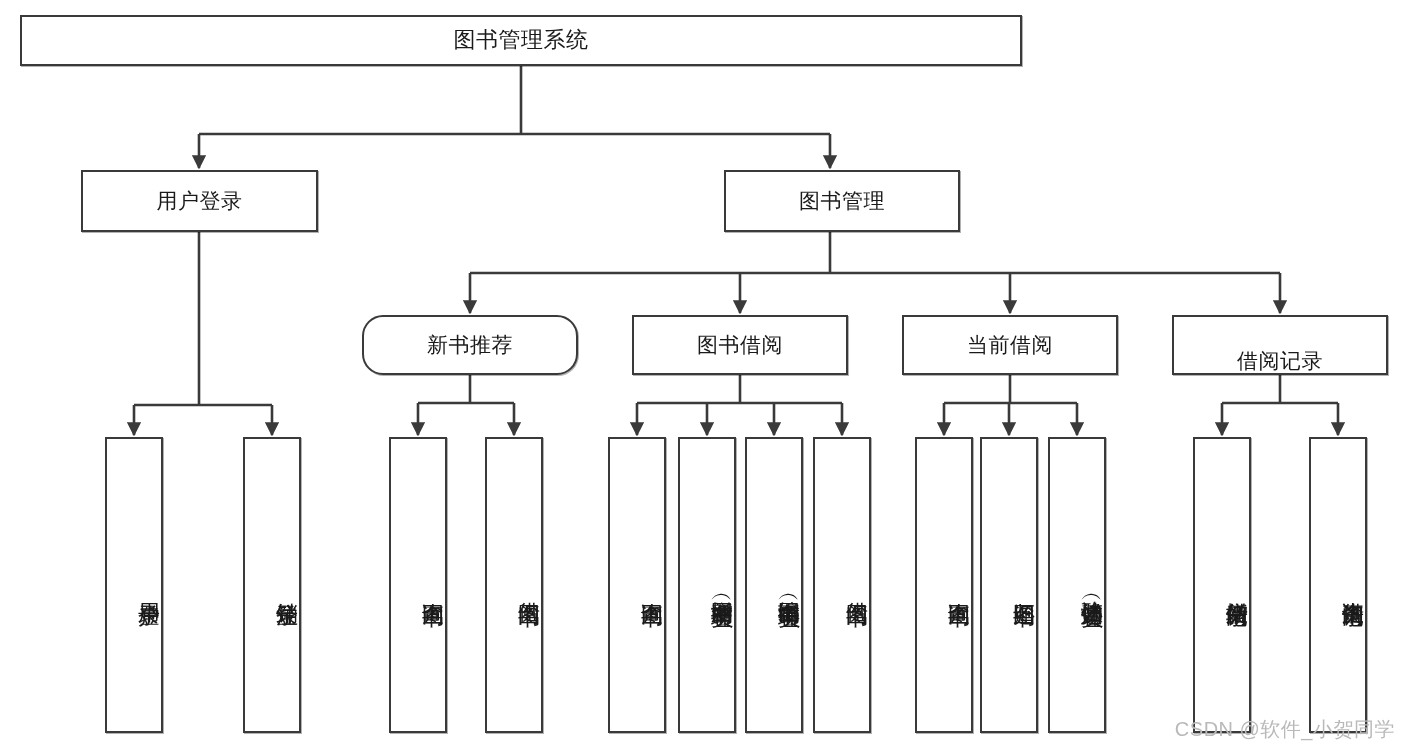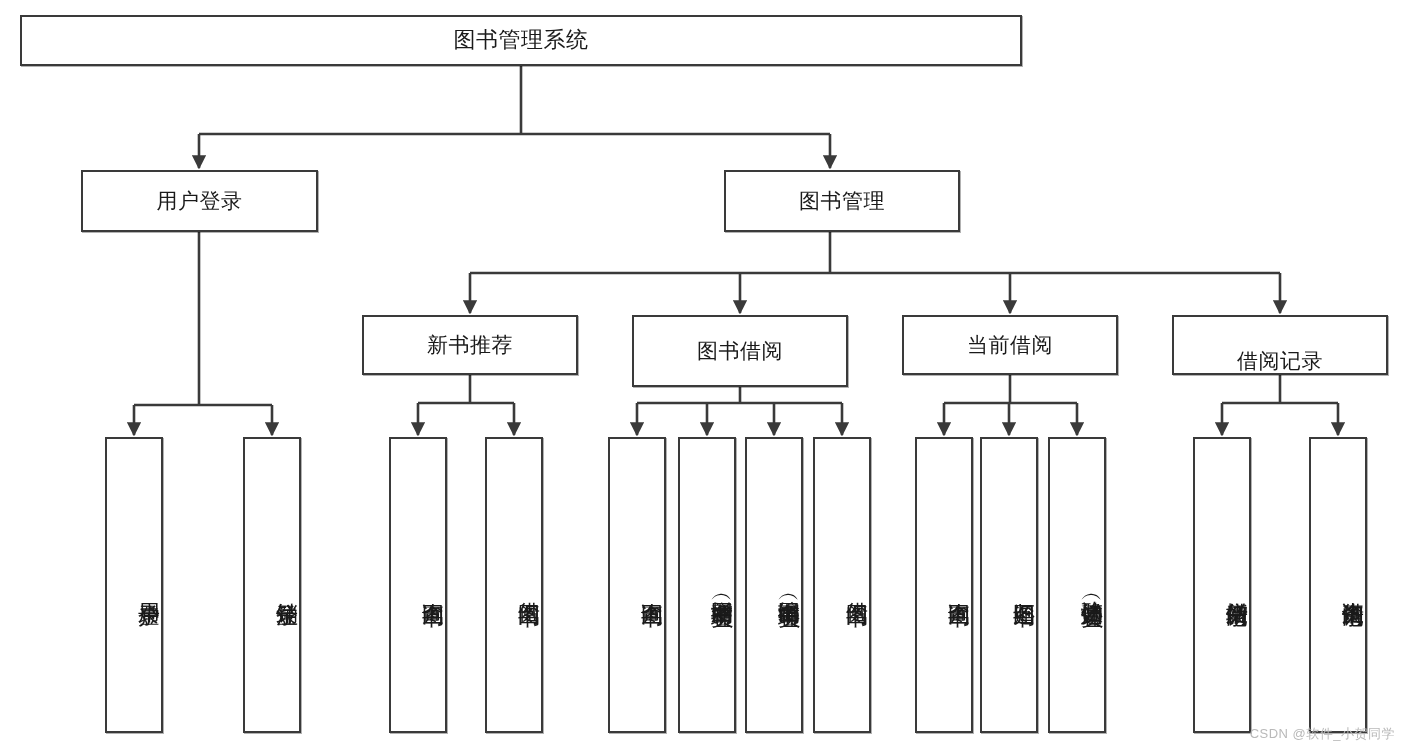--- a/index.html
+++ b/index.html
@@ -139,7 +139,7 @@
     <span class="label">图书管理</span>
   </div>
 
-  <div class="node horiz" style="left:362px; top:315px; width:216px; height:60px;">
+  <div class="node horiz" style="left:362px; top:315px; width:216px; height:60px;border-radius:21px;">
     <span class="label">新书推荐</span>
   </div>
   <div class="node horiz" style="left:632px; top:315px; width:216px; height:72px;">

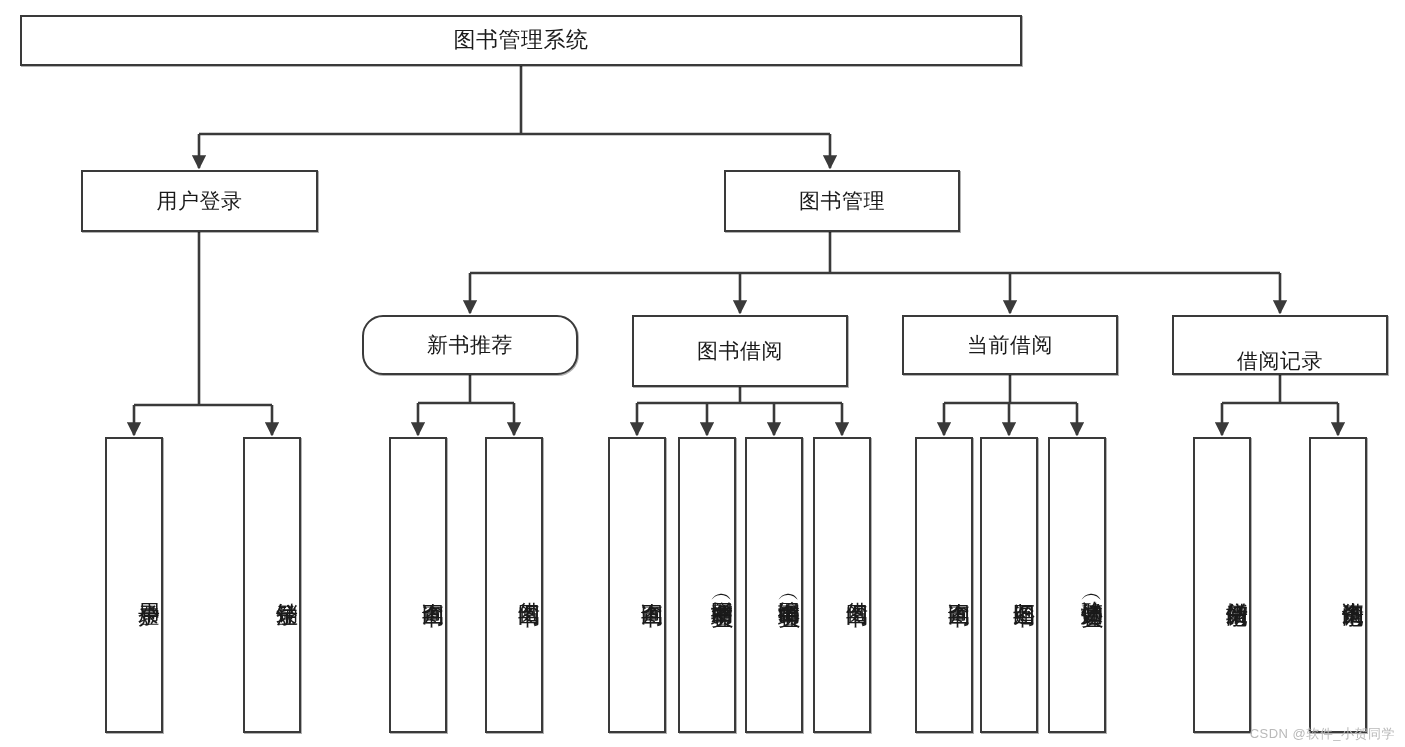--- a/index.html
+++ b/index.html
@@ -142,7 +142,7 @@
   <div class="node horiz" style="left:362px; top:315px; width:216px; height:60px;border-radius:21px;">
     <span class="label">新书推荐</span>
   </div>
-  <div class="node horiz" style="left:632px; top:315px; width:216px; height:72px;">
+  <div class="node horiz" style="left:632px; top:315px; width:216px; height:60px;">
     <span class="label">图书借阅</span>
   </div>
   <div class="node horiz" style="left:902px; top:315px; width:216px; height:60px;text-align:center;">

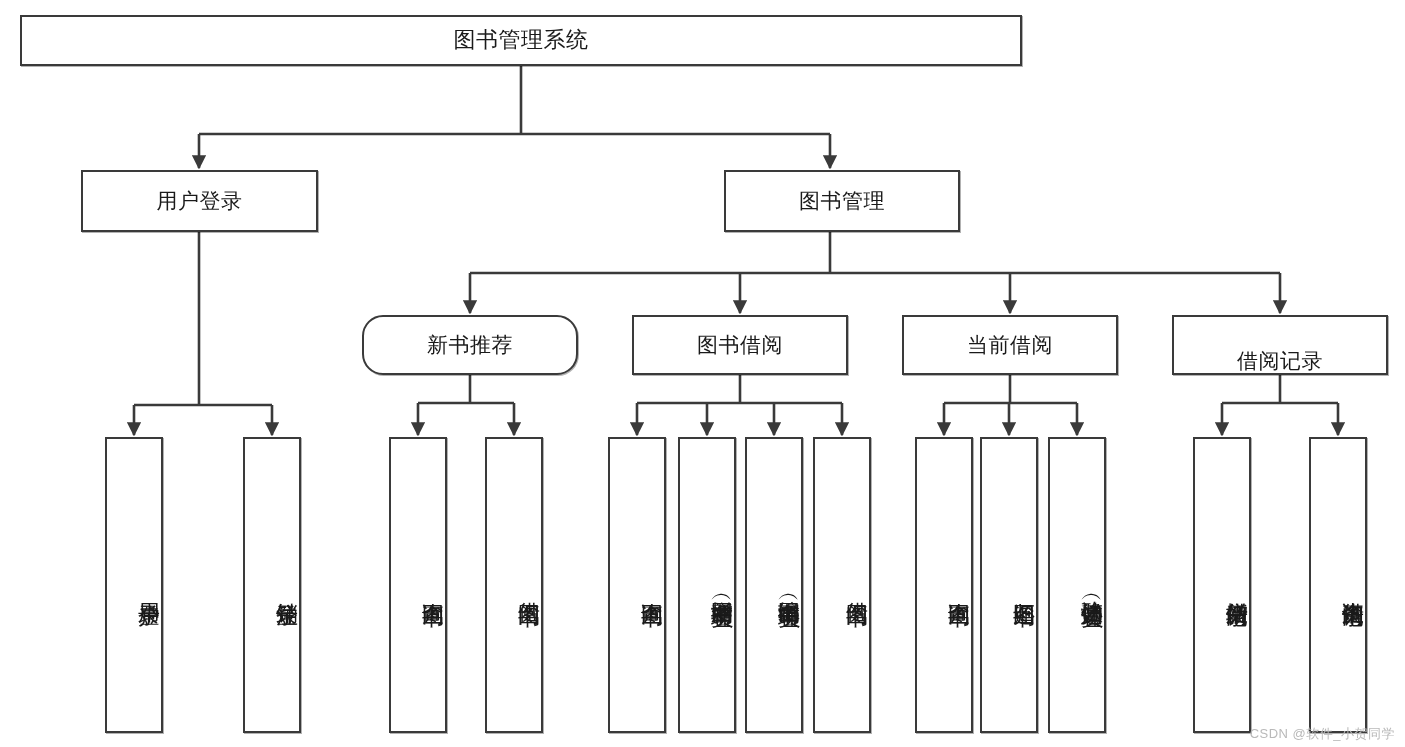--- a/index.html
+++ b/index.html
@@ -66,7 +66,7 @@
     position: absolute;
     right: 10px;
     bottom: 4px;
-    font-size: 13px;
+    font-size: 20px;
     color: #b9b9b9;
     letter-spacing: 0.5px;
     white-space: nowrap;

